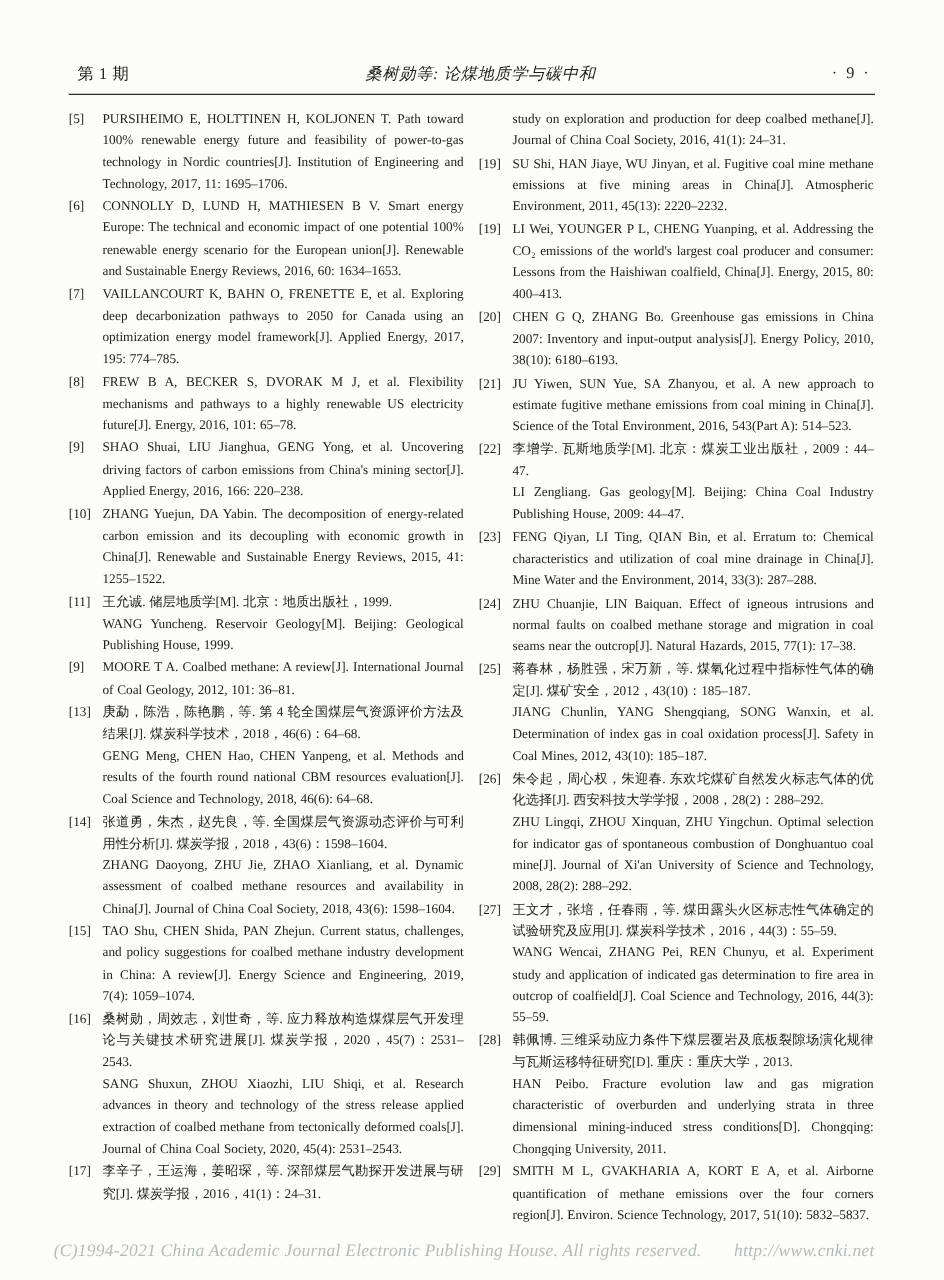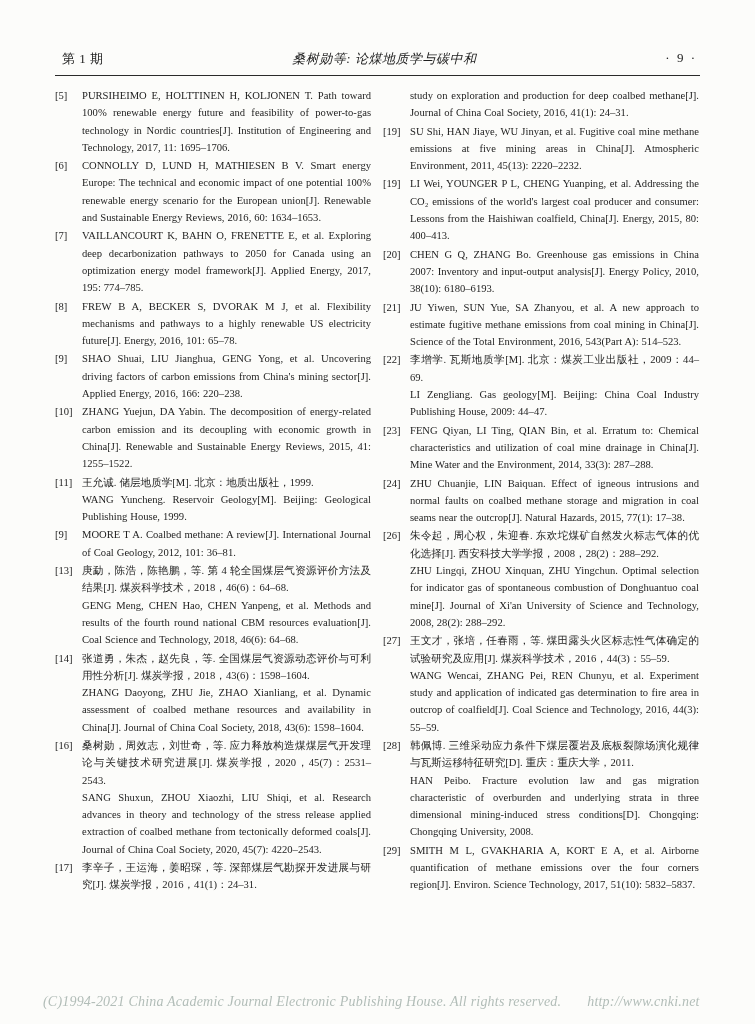--- a/index.html
+++ b/index.html
@@ -164,7 +164,7 @@
         </div>
         <div class="ref">
           <span class="ref-num">[22]</span>
-          <p class="ref-part">李增学. 瓦斯地质学[M]. 北京：煤炭工业出版社，2009：44–69.</p>
+          <p class="ref-part">李增学. 瓦斯地质学[M]. 北京：煤炭工业出版社，2009：44–47.</p>
           <p class="ref-part">LI Zengliang. Gas geology[M]. Beijing: China Coal Industry Publishing House, 2009: 44–47.</p>
         </div>
         <div class="ref">

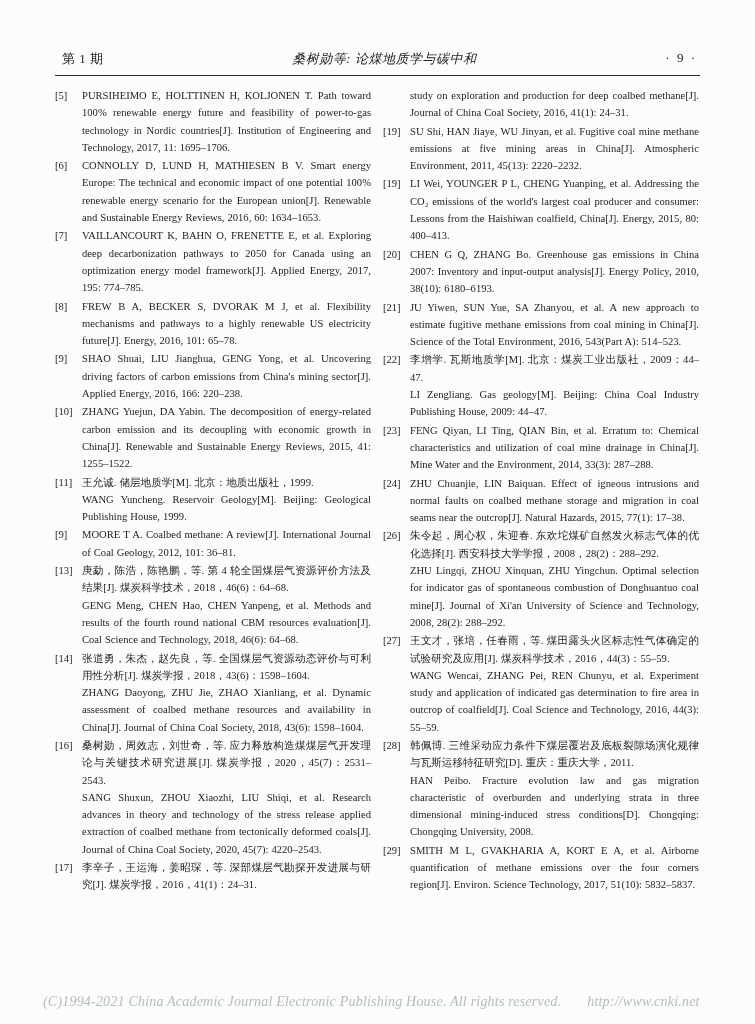--- a/index.html
+++ b/index.html
@@ -176,6 +176,11 @@
           <p class="ref-part">ZHU Chuanjie, LIN Baiquan. Effect of igneous intrusions and normal faults on coalbed methane storage and migration in coal seams near the outcrop[J]. Natural Hazards, 2015, 77(1): 17–38.</p>
         </div>
         <div class="ref">
+          <span class="ref-num">[25]</span>
+          <p class="ref-part">蒋春林，杨胜强，宋万新，等. 煤氧化过程中指标性气体的确定[J]. 煤矿安全，2012，43(10)：185–187.</p>
+          <p class="ref-part">JIANG Chunlin, YANG Shengqiang, SONG Wanxin, et al. Determination of index gas in coal oxidation process[J]. Safety in Coal Mines, 2012, 43(10): 185–187.</p>
+        </div>
+        <div class="ref">
           <span class="ref-num">[26]</span>
           <p class="ref-part">朱令起，周心权，朱迎春. 东欢坨煤矿自然发火标志气体的优化选择[J]. 西安科技大学学报，2008，28(2)：288–292.</p>
           <p class="ref-part">ZHU Lingqi, ZHOU Xinquan, ZHU Yingchun. Optimal selection for indicator gas of spontaneous combustion of Donghuantuo coal mine[J]. Journal of Xi'an University of Science and Technology, 2008, 28(2): 288–292.</p>

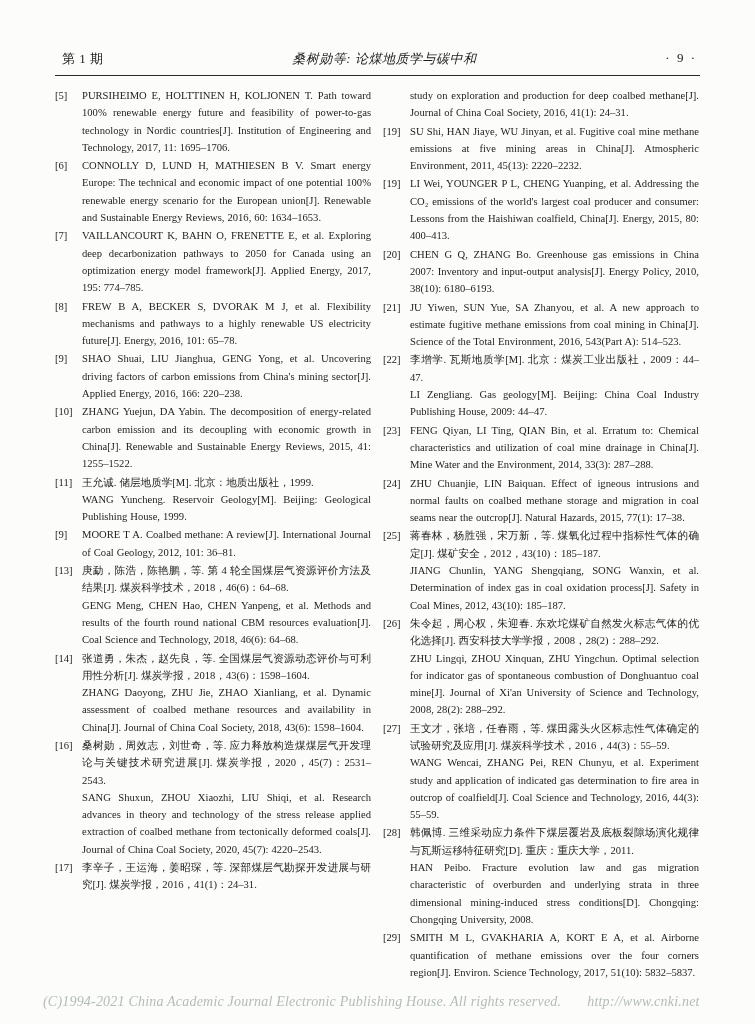--- a/index.html
+++ b/index.html
@@ -132,6 +132,10 @@
           <p class="ref-part">ZHANG Daoyong, ZHU Jie, ZHAO Xianliang, et al. Dynamic assessment of coalbed methane resources and availability in China[J]. Journal of China Coal Society, 2018, 43(6): 1598–1604.</p>
         </div>
         <div class="ref">
+          <span class="ref-num">[15]</span>
+          <p class="ref-part">TAO Shu, CHEN Shida, PAN Zhejun. Current status, challenges, and policy suggestions for coalbed methane industry development in China: A review[J]. Energy Science and Engineering, 2019, 7(4): 1059–1074.</p>
+        </div>
+        <div class="ref">
           <span class="ref-num">[16]</span>
           <p class="ref-part">桑树勋，周效志，刘世奇，等. 应力释放构造煤煤层气开发理论与关键技术研究进展[J]. 煤炭学报，2020，45(7)：2531–2543.</p>
           <p class="ref-part">SANG Shuxun, ZHOU Xiaozhi, LIU Shiqi, et al. Research advances in theory and technology of the stress release applied extraction of coalbed methane from tectonically deformed coals[J]. Journal of China Coal Society, 2020, 45(7): 4220–2543.</p>

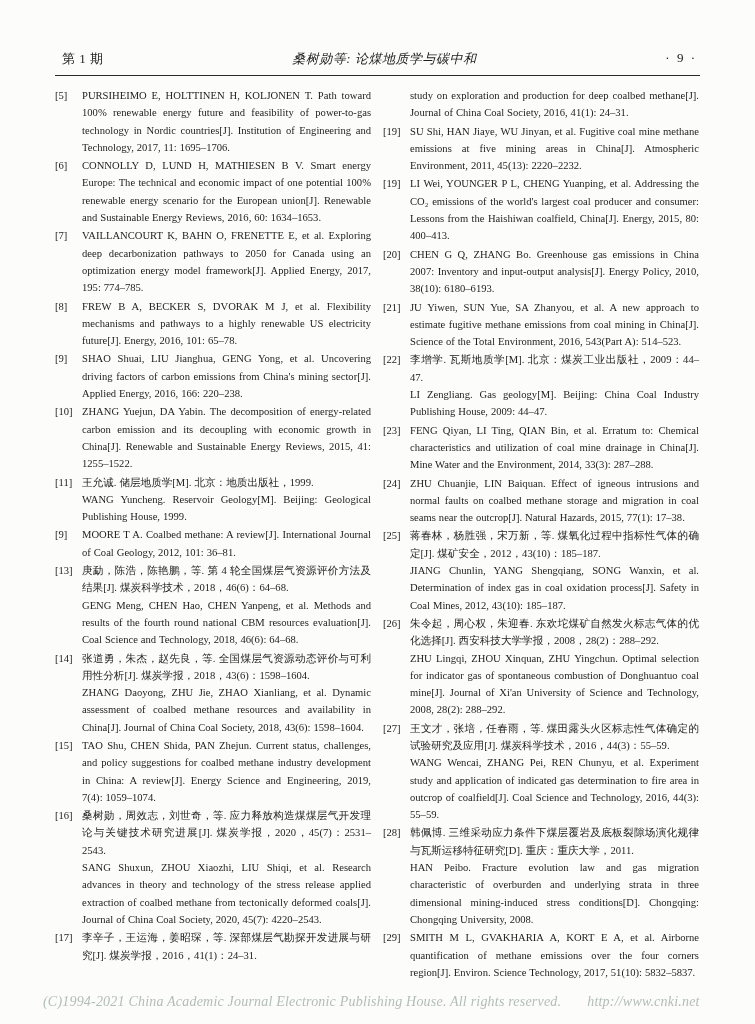--- a/index.html
+++ b/index.html
@@ -196,7 +196,7 @@
         </div>
         <div class="ref">
           <span class="ref-num">[28]</span>
-          <p class="ref-part">韩佩博. 三维采动应力条件下煤层覆岩及底板裂隙场演化规律与瓦斯运移特征研究[D]. 重庆：重庆大学，2011.</p>
+          <p class="ref-part">韩佩博. 三维采动应力条件下煤层覆岩及底板裂隙场演化规律与瓦斯运移特征研究[D]. 重庆：重庆大学，2013.</p>
           <p class="ref-part">HAN Peibo. Fracture evolution law and gas migration characteristic of overburden and underlying strata in three dimensional mining-induced stress conditions[D]. Chongqing: Chongqing University, 2008.</p>
         </div>
         <div class="ref">

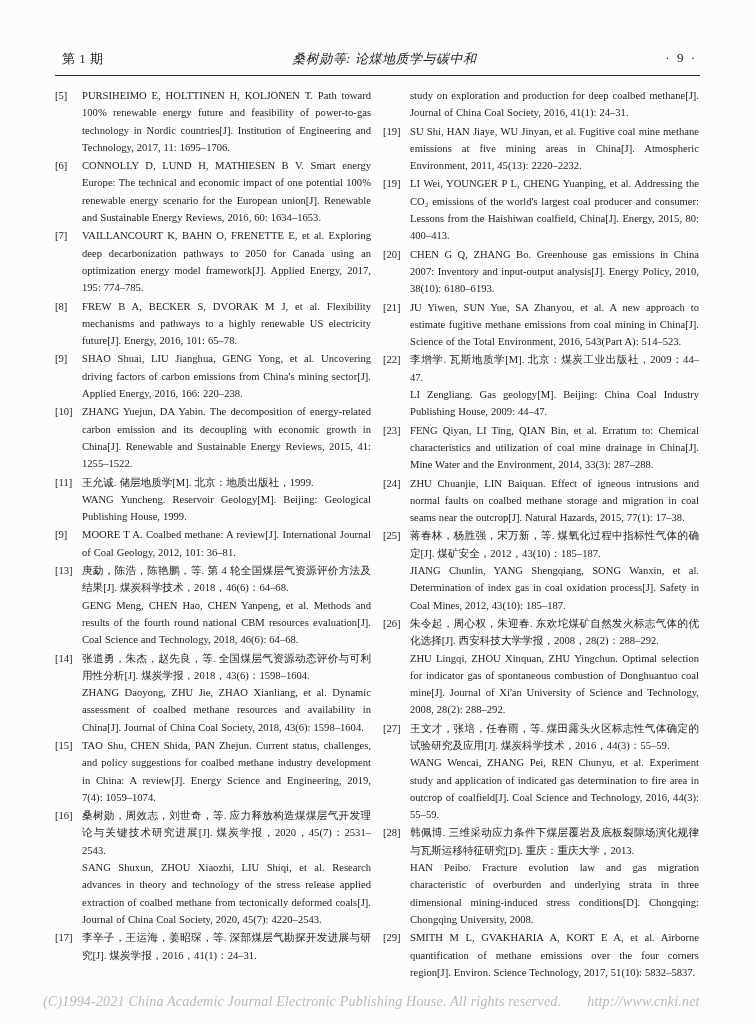--- a/index.html
+++ b/index.html
@@ -138,7 +138,7 @@
         <div class="ref">
           <span class="ref-num">[16]</span>
           <p class="ref-part">桑树勋，周效志，刘世奇，等. 应力释放构造煤煤层气开发理论与关键技术研究进展[J]. 煤炭学报，2020，45(7)：2531–2543.</p>
-          <p class="ref-part">SANG Shuxun, ZHOU Xiaozhi, LIU Shiqi, et al. Research advances in theory and technology of the stress release applied extraction of coalbed methane from tectonically deformed coals[J]. Journal of China Coal Society, 2020, 45(7): 4220–2543.</p>
+          <p class="ref-part">SANG Shuxun, ZHOU Xiaozhi, LIU Shiqi, et al. Research advances in theory and technology of the stress release applied extraction of coalbed methane from tectonically deformed coals[J]. Journal of China Coal Society, 2020, 45(4): 2531–2543.</p>
         </div>
         <div class="ref">
           <span class="ref-num">[17]</span>

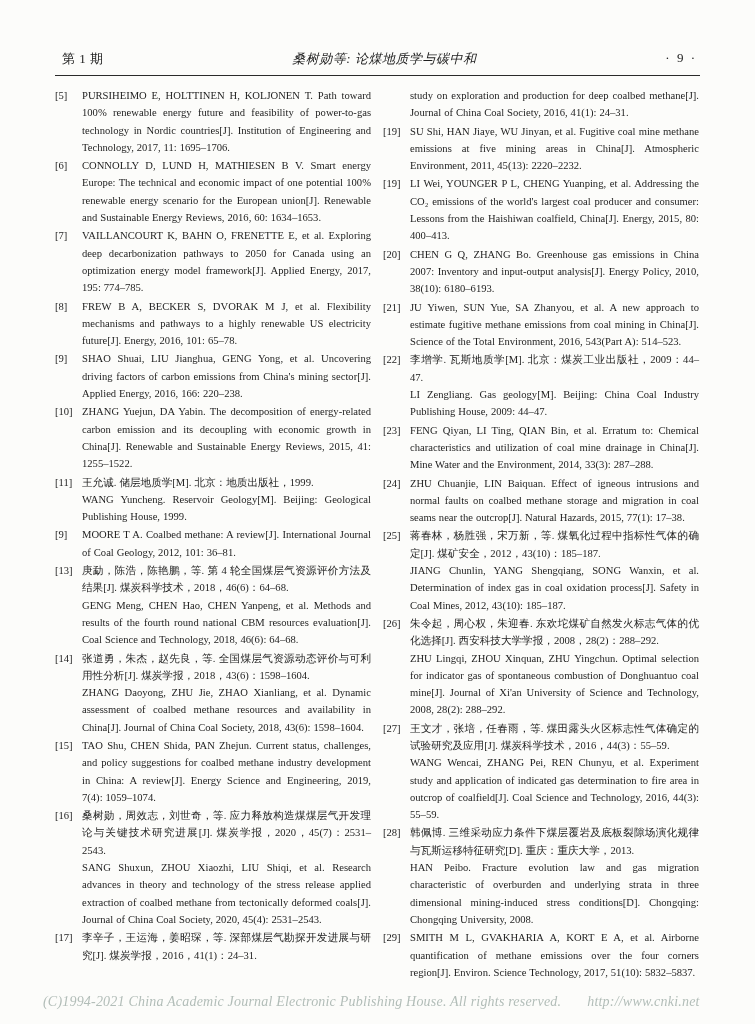--- a/index.html
+++ b/index.html
@@ -197,7 +197,7 @@
         <div class="ref">
           <span class="ref-num">[28]</span>
           <p class="ref-part">韩佩博. 三维采动应力条件下煤层覆岩及底板裂隙场演化规律与瓦斯运移特征研究[D]. 重庆：重庆大学，2013.</p>
-          <p class="ref-part">HAN Peibo. Fracture evolution law and gas migration characteristic of overburden and underlying strata in three dimensional mining-induced stress conditions[D]. Chongqing: Chongqing University, 2008.</p>
+          <p class="ref-part">HAN Peibo. Fracture evolution law and gas migration characteristic of overburden and underlying strata in three dimensional mining-induced stress conditions[D]. Chongqing: Chongqing University, 2011.</p>
         </div>
         <div class="ref">
           <span class="ref-num">[29]</span>

